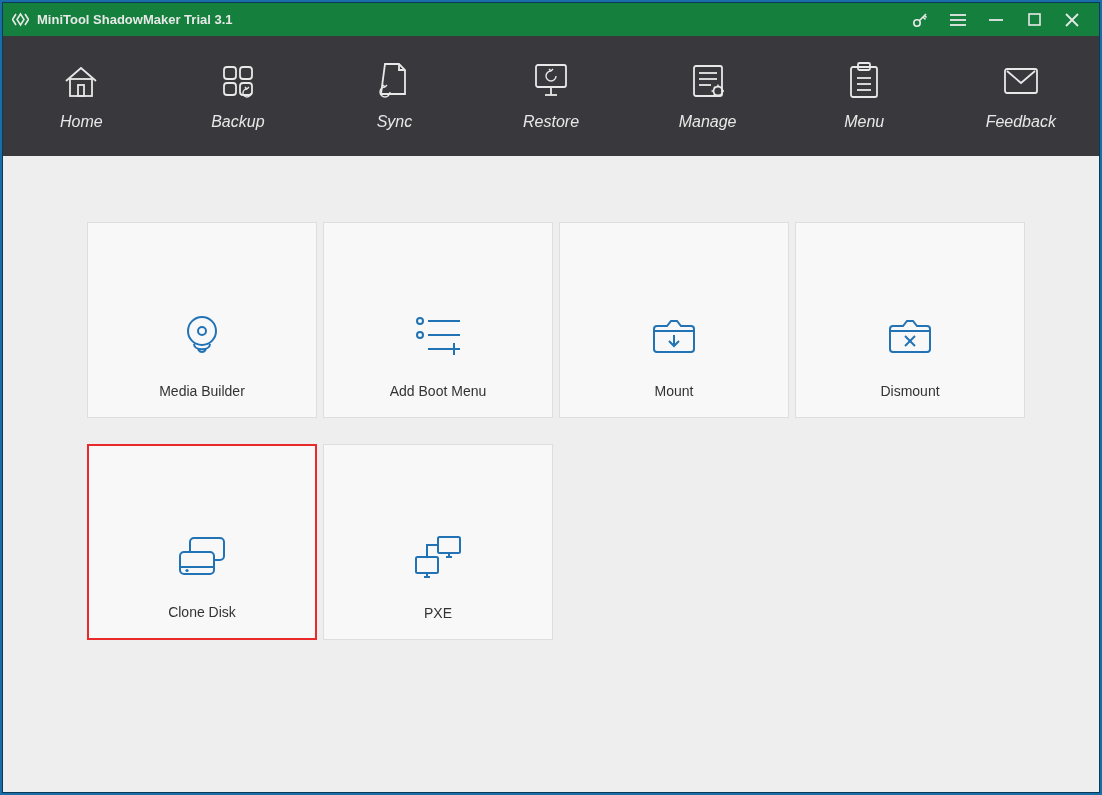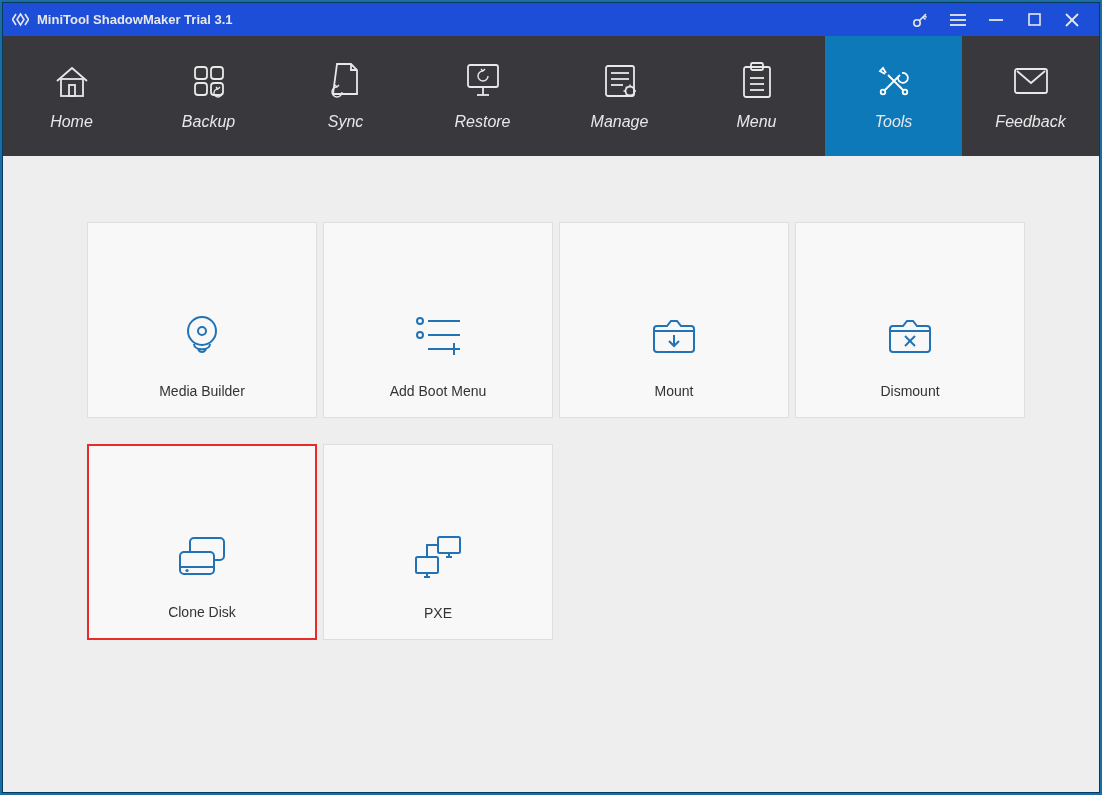--- a/index.html
+++ b/index.html
@@ -21,7 +21,7 @@
 }
 .titlebar {
   height: 33px;
-  background: #1d4ed8;
+  background: #15803d;
   display: flex;
   align-items: center;
   padding: 0 8px;

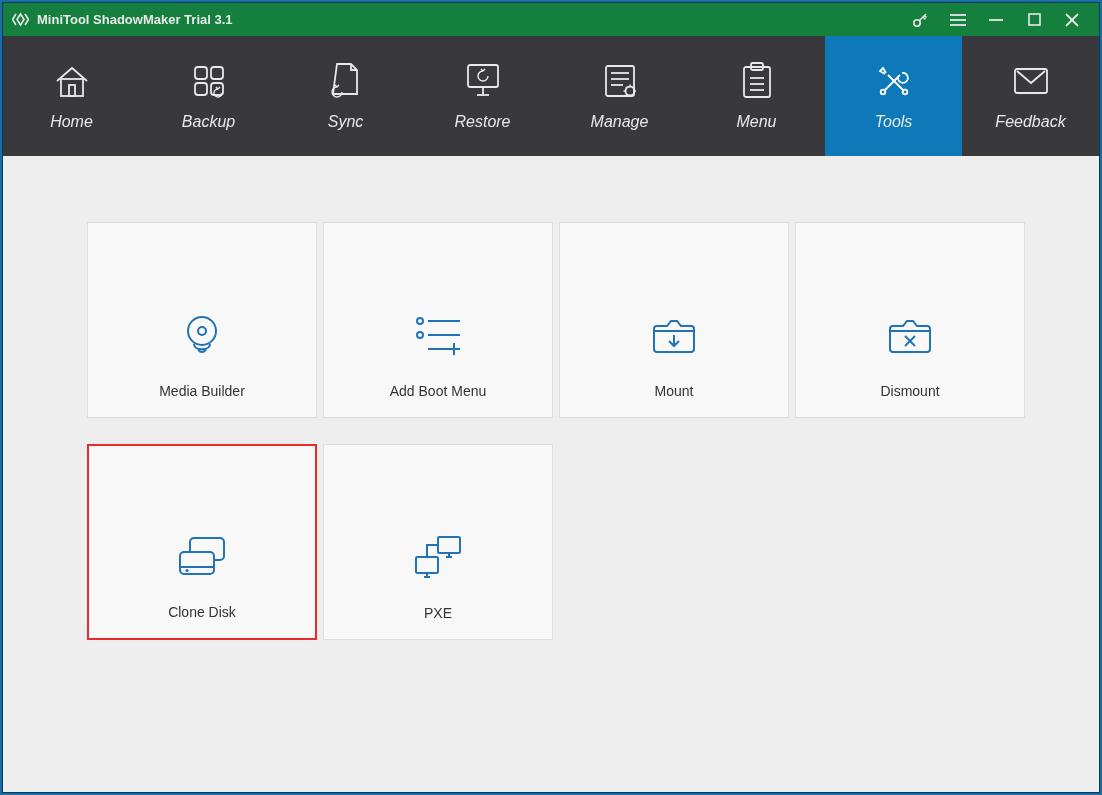--- a/index.html
+++ b/index.html
@@ -221,17 +221,6 @@
       </span>
       <span>Menu</span>
     </div>
-    <div class="nav-item active">
-      <span class="nicon">
-        <svg width="40" height="40" viewBox="0 0 40 40" fill="none" stroke="#ffffff" stroke-width="1.8">
-          <path d="M10 30 L26 14 M28 12 a5 5 0 1 1 -4 4"></path>
-          <path d="M30 30 L14 14 M12 12 l-3 -5 l-3 3 l5 3"></path>
-          <circle cx="9" cy="31" r="2.3"></circle>
-            <circle cx="31" cy="31" r="2.3"></circle>
-        </svg>
-      </span>
-      <span>Tools</span>
-    </div>
     <div class="nav-item">
       <span class="nicon">
         <svg width="40" height="30" viewBox="0 0 40 30" fill="none" stroke="#e8e8e8" stroke-width="1.8">

